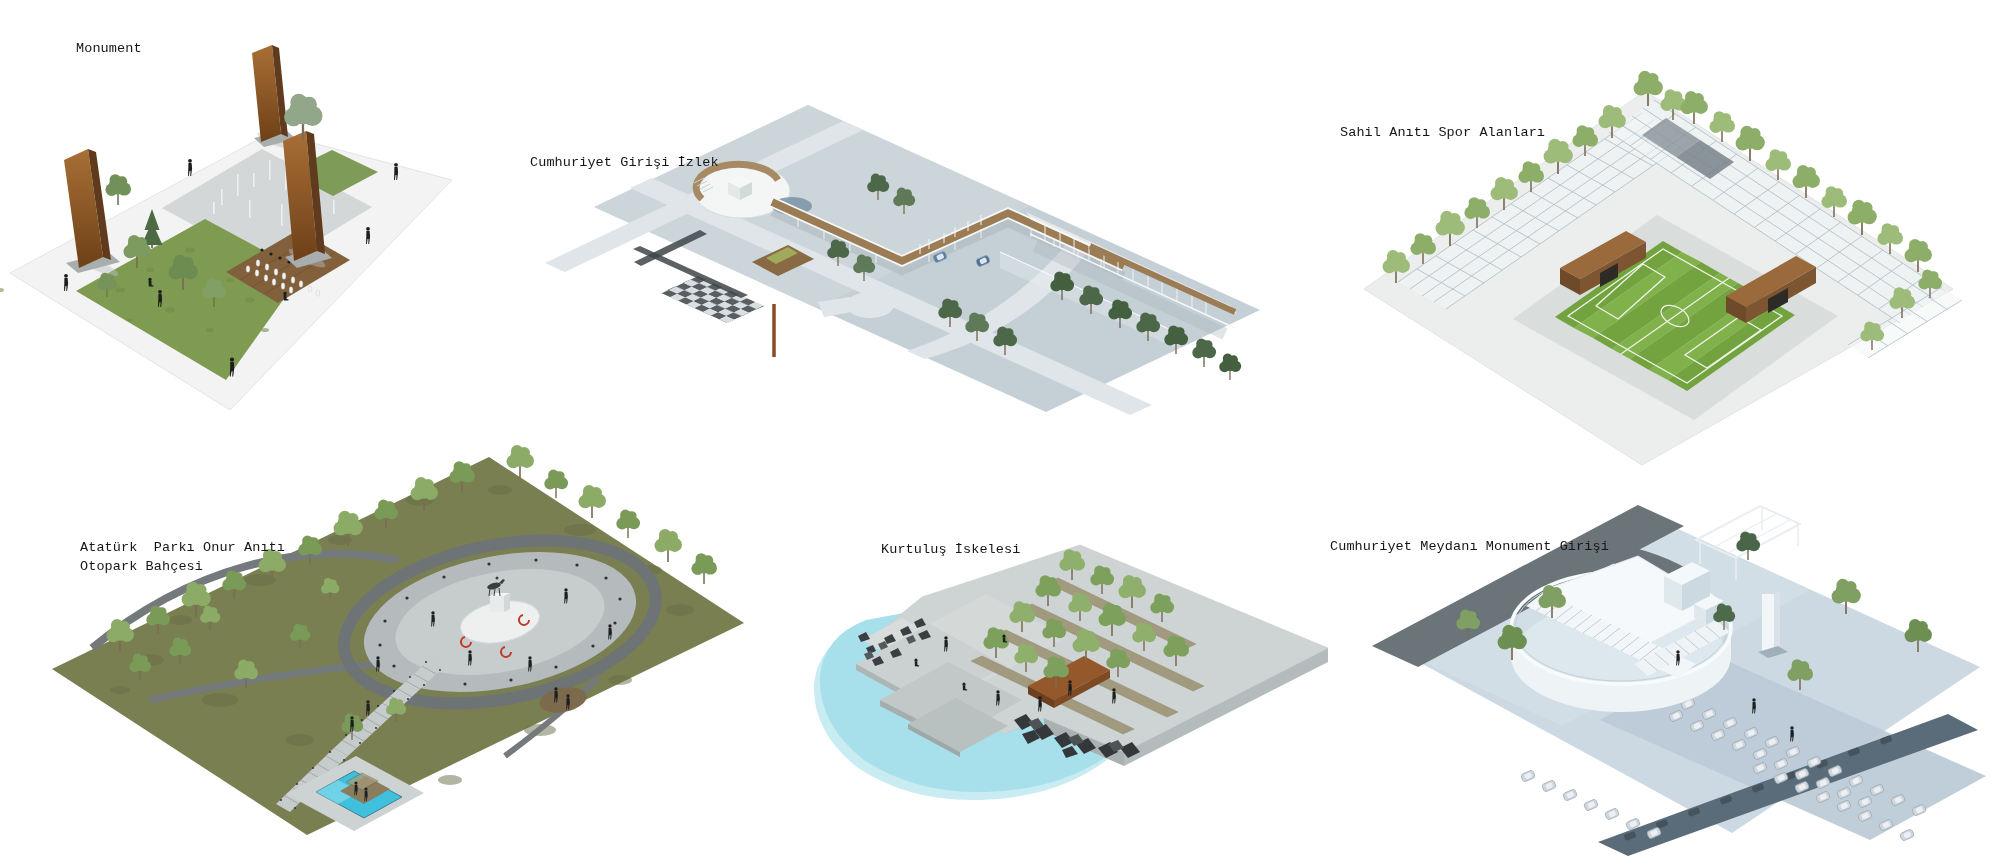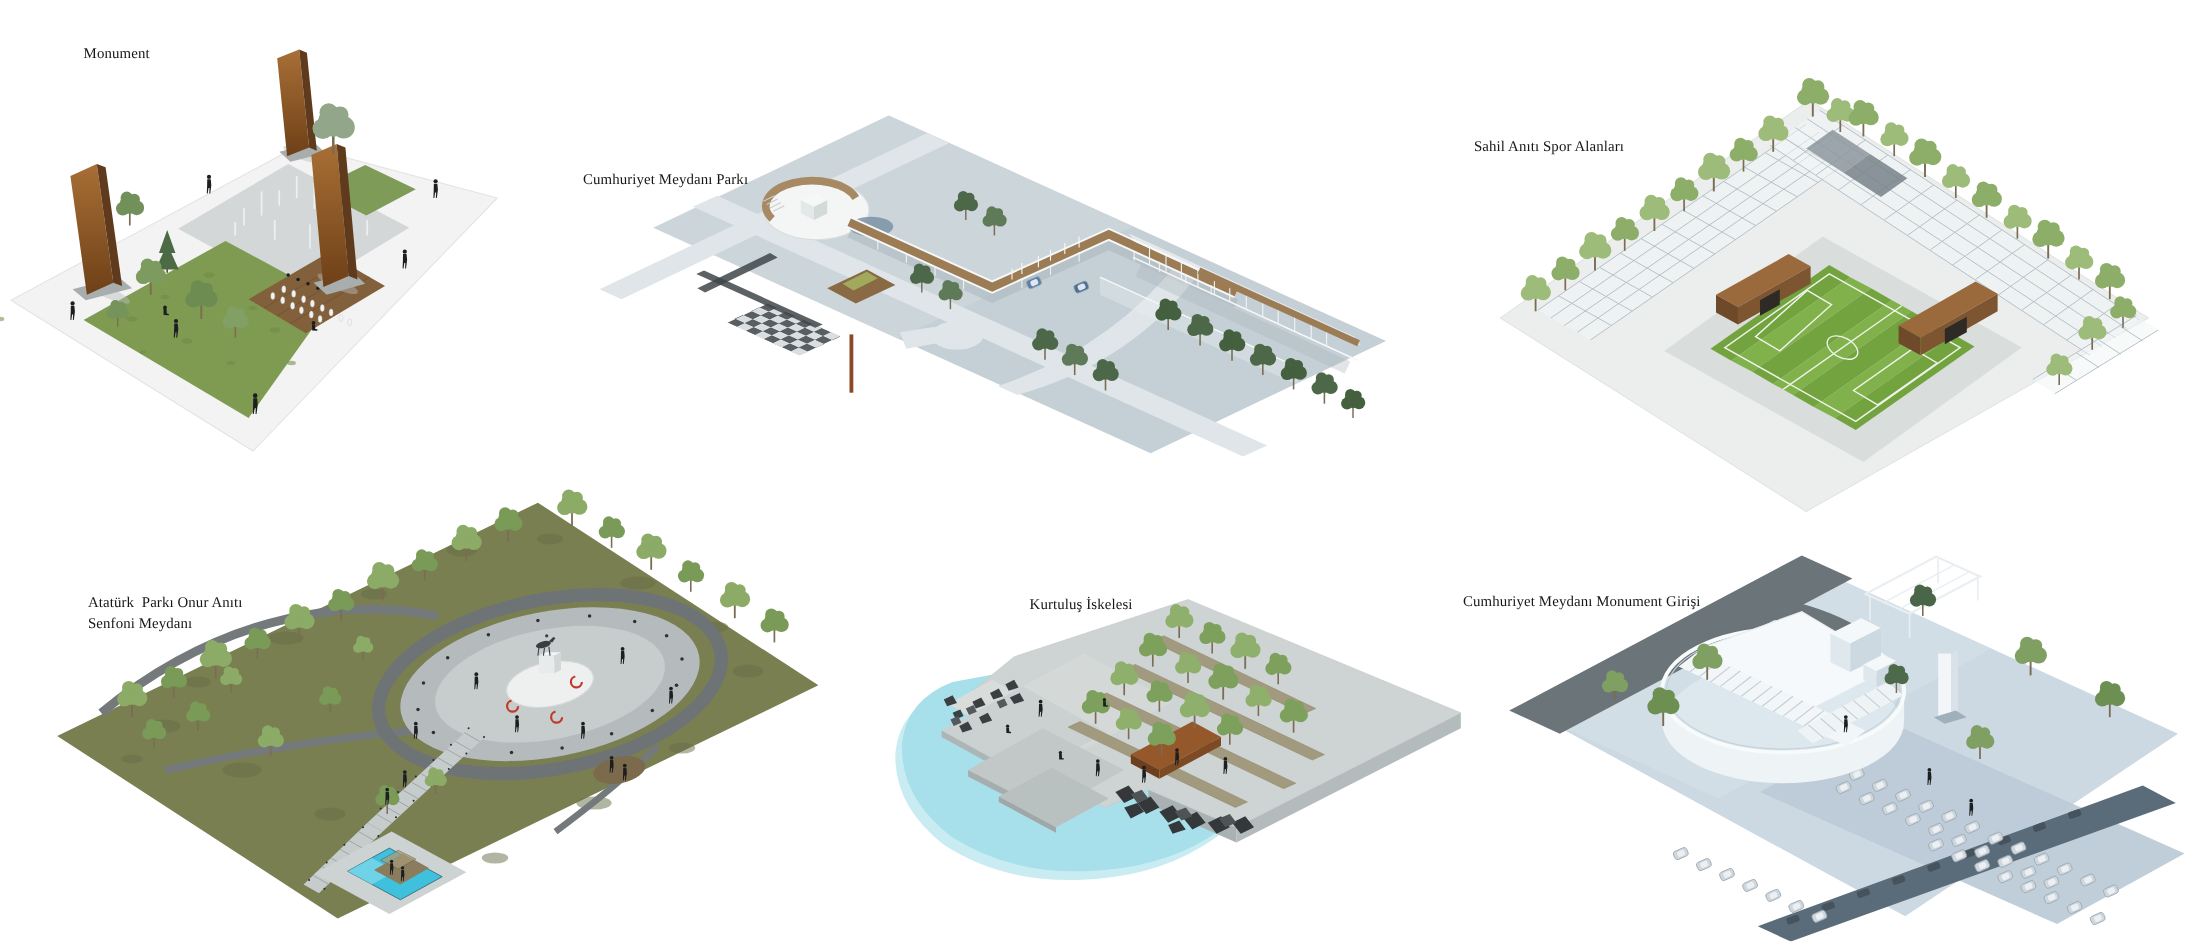--- a/index.html
+++ b/index.html
@@ -4,7 +4,7 @@
 <style>
 html,body{margin:0;padding:0}
 body{background:var(--background,#fff);width:2000px;height:856px;overflow:hidden}
-.board{position:relative;width:1652px;height:856px;font-family:Liberation Serif, serif}
+.board{position:relative;width:1652px;height:856px;font-family:Liberation Mono, monospace}
 .board svg{position:absolute;left:0;top:0}
 .label{position:absolute;font-size:13.5px;line-height:19px;color:var(--label_text,#161616);white-space:pre;letter-spacing:.1px}
 .water{fill:var(--water,#a7dfea)}

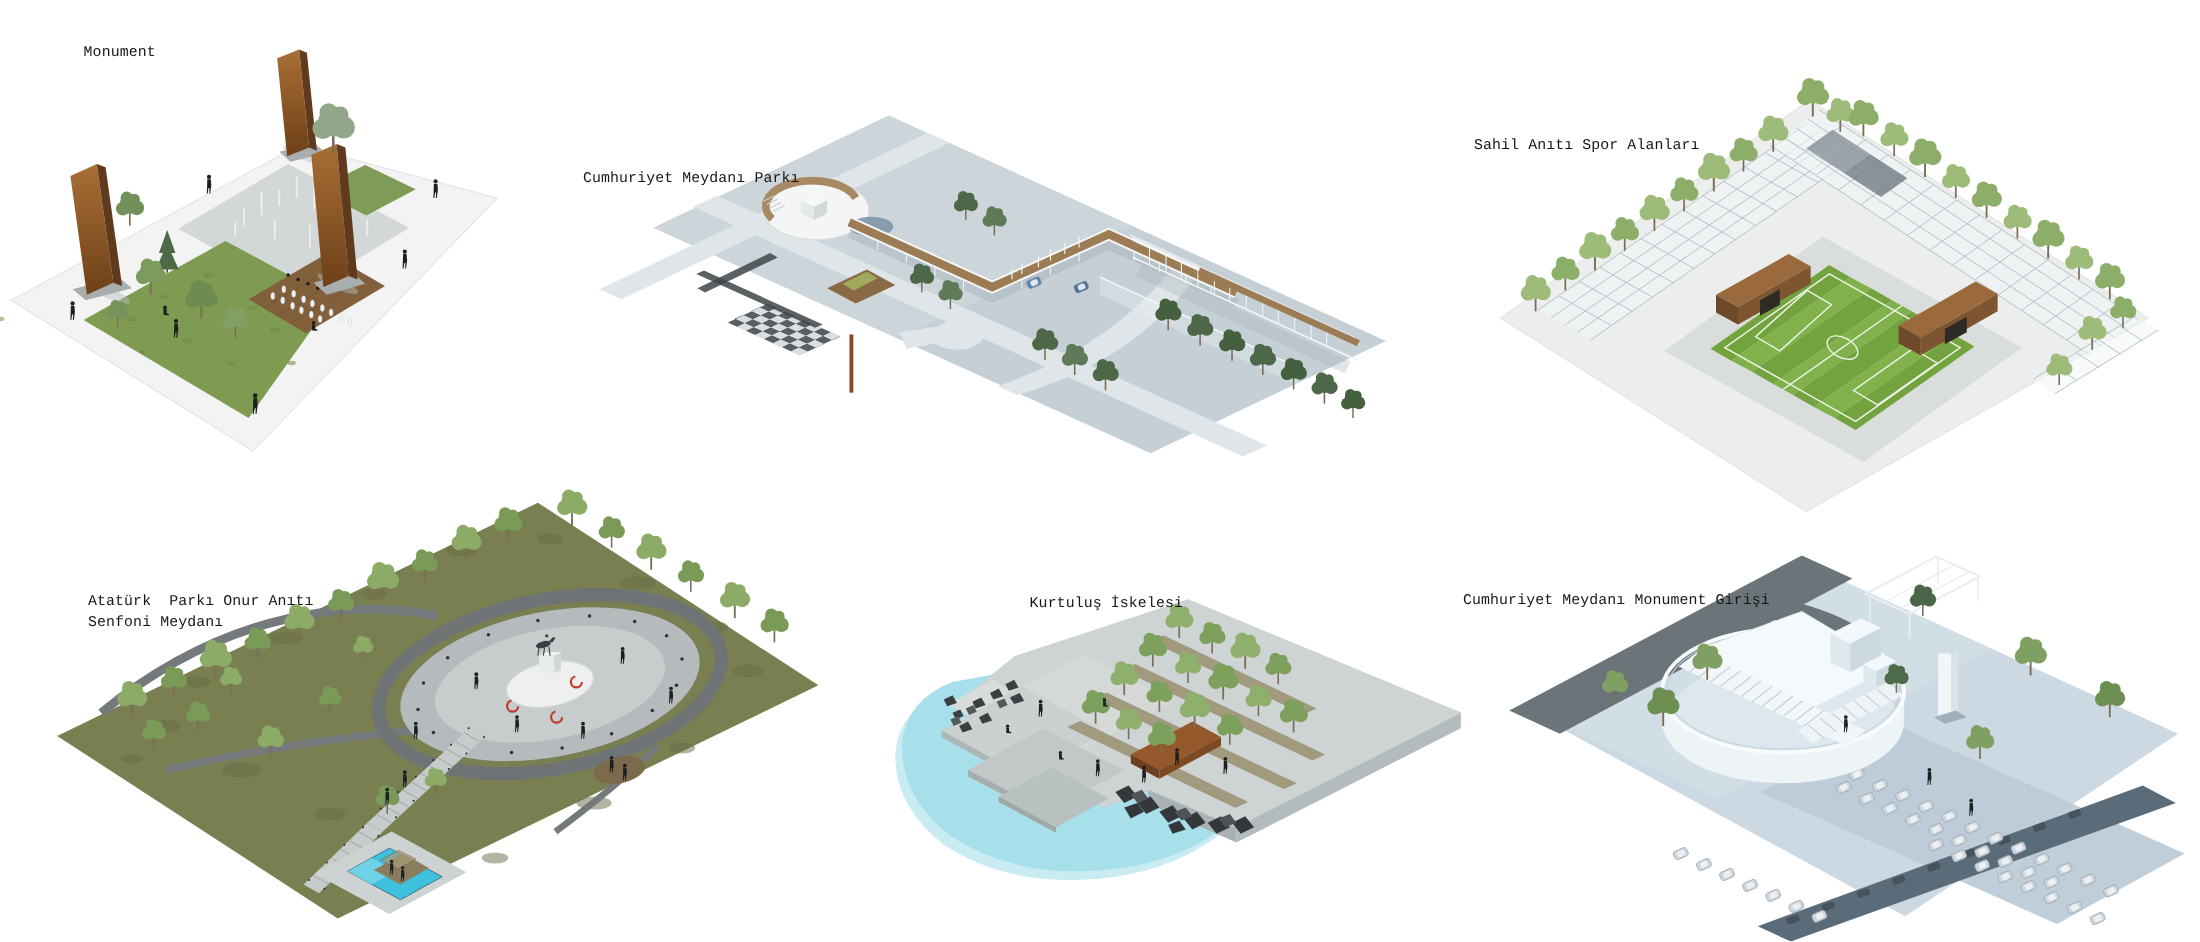--- a/index.html
+++ b/index.html
@@ -766,7 +766,7 @@
 </svg>
 
 <div class="label" style="left:76px;top:39px">Monument</div>
-<div class="label" style="left:530px;top:153px">Cumhuriyet Meydanı Parkı</div>
+<div class="label" style="left:530px;top:153px">Cumhuriyet Girişi İzlek</div>
 <div class="label" style="left:1340px;top:123px">Sahil Anıtı Spor Alanları</div>
 <div class="label" style="left:80px;top:538px"><span>Atatürk  Parkı Onur Anıtı</span><br><span>Senfoni Meydanı</span></div>
 <div class="label" style="left:936px;top:540px">Kurtuluş İskelesi</div>

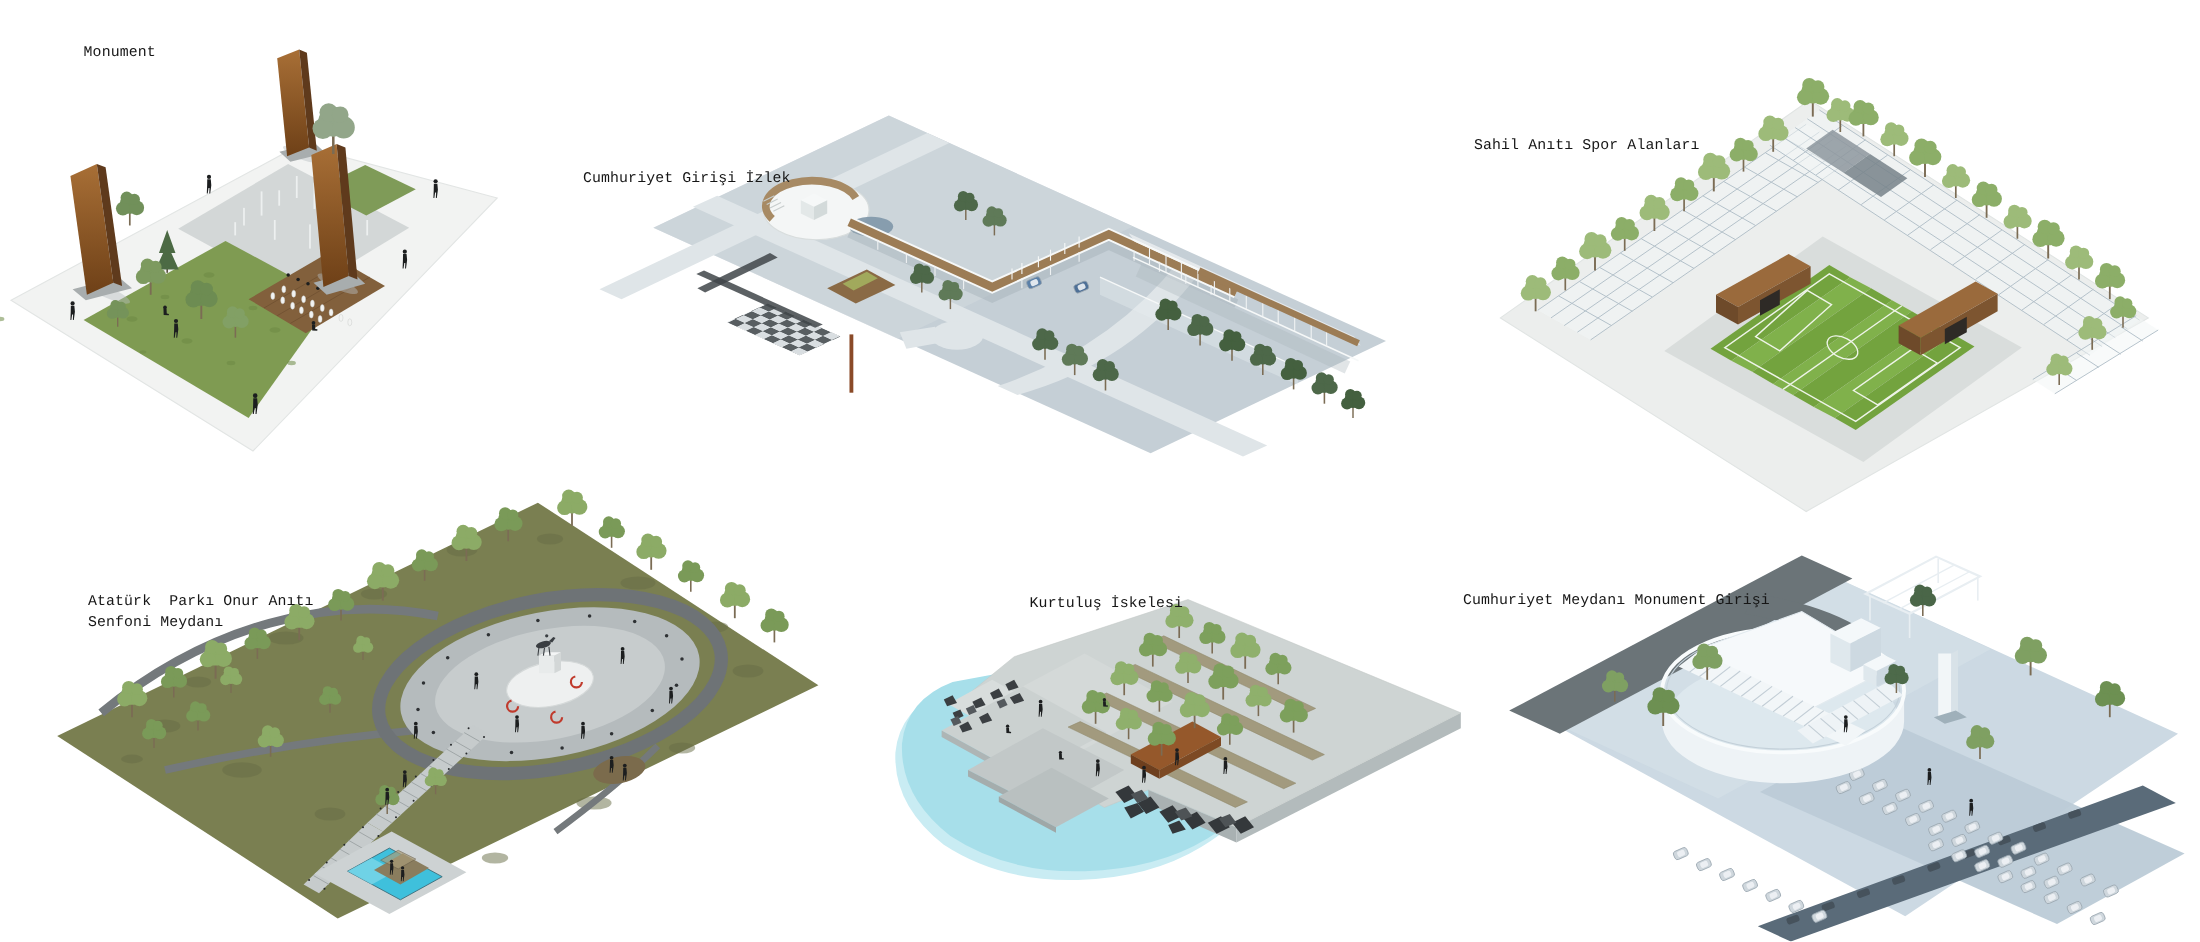--- a/index.html
+++ b/index.html
@@ -769,7 +769,7 @@
 <div class="label" style="left:530px;top:153px">Cumhuriyet Girişi İzlek</div>
 <div class="label" style="left:1340px;top:123px">Sahil Anıtı Spor Alanları</div>
 <div class="label" style="left:80px;top:538px"><span>Atatürk  Parkı Onur Anıtı</span><br><span>Senfoni Meydanı</span></div>
-<div class="label" style="left:936px;top:540px">Kurtuluş İskelesi</div>
+<div class="label" style="left:881px;top:540px">Kurtuluş İskelesi</div>
 <div class="label" style="left:1330px;top:537px">Cumhuriyet Meydanı Monument Girişi</div>
 </div>
 

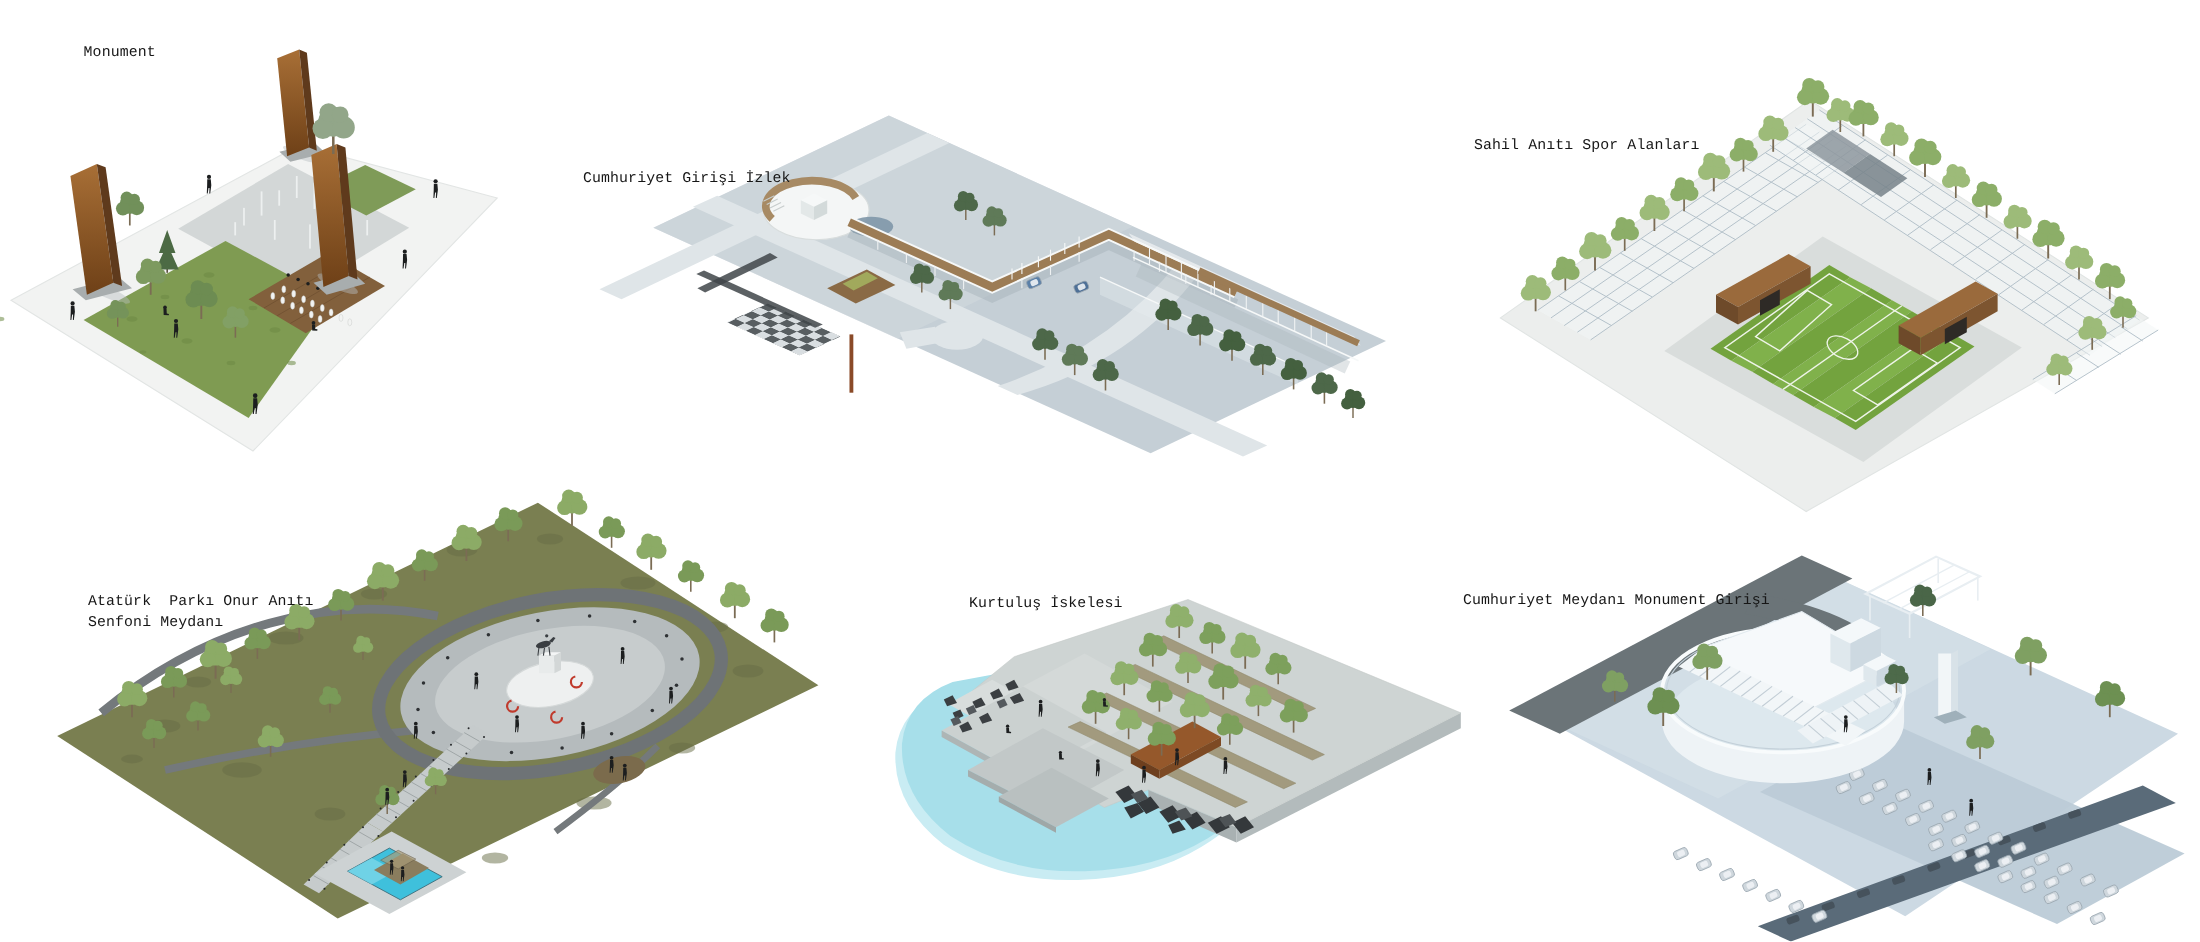--- a/index.html
+++ b/index.html
@@ -768,7 +768,7 @@
 <div class="label" style="left:76px;top:39px">Monument</div>
 <div class="label" style="left:530px;top:153px">Cumhuriyet Girişi İzlek</div>
 <div class="label" style="left:1340px;top:123px">Sahil Anıtı Spor Alanları</div>
-<div class="label" style="left:80px;top:538px"><span>Atatürk  Parkı Onur Anıtı</span><br><span>Senfoni Meydanı</span></div>
+<div class="label" style="left:80px;top:538px"><span>Atatürk  Parkı Onur Anıtı</span><br><span>Otopark Bahçesi</span></div>
 <div class="label" style="left:881px;top:540px">Kurtuluş İskelesi</div>
 <div class="label" style="left:1330px;top:537px">Cumhuriyet Meydanı Monument Girişi</div>
 </div>

